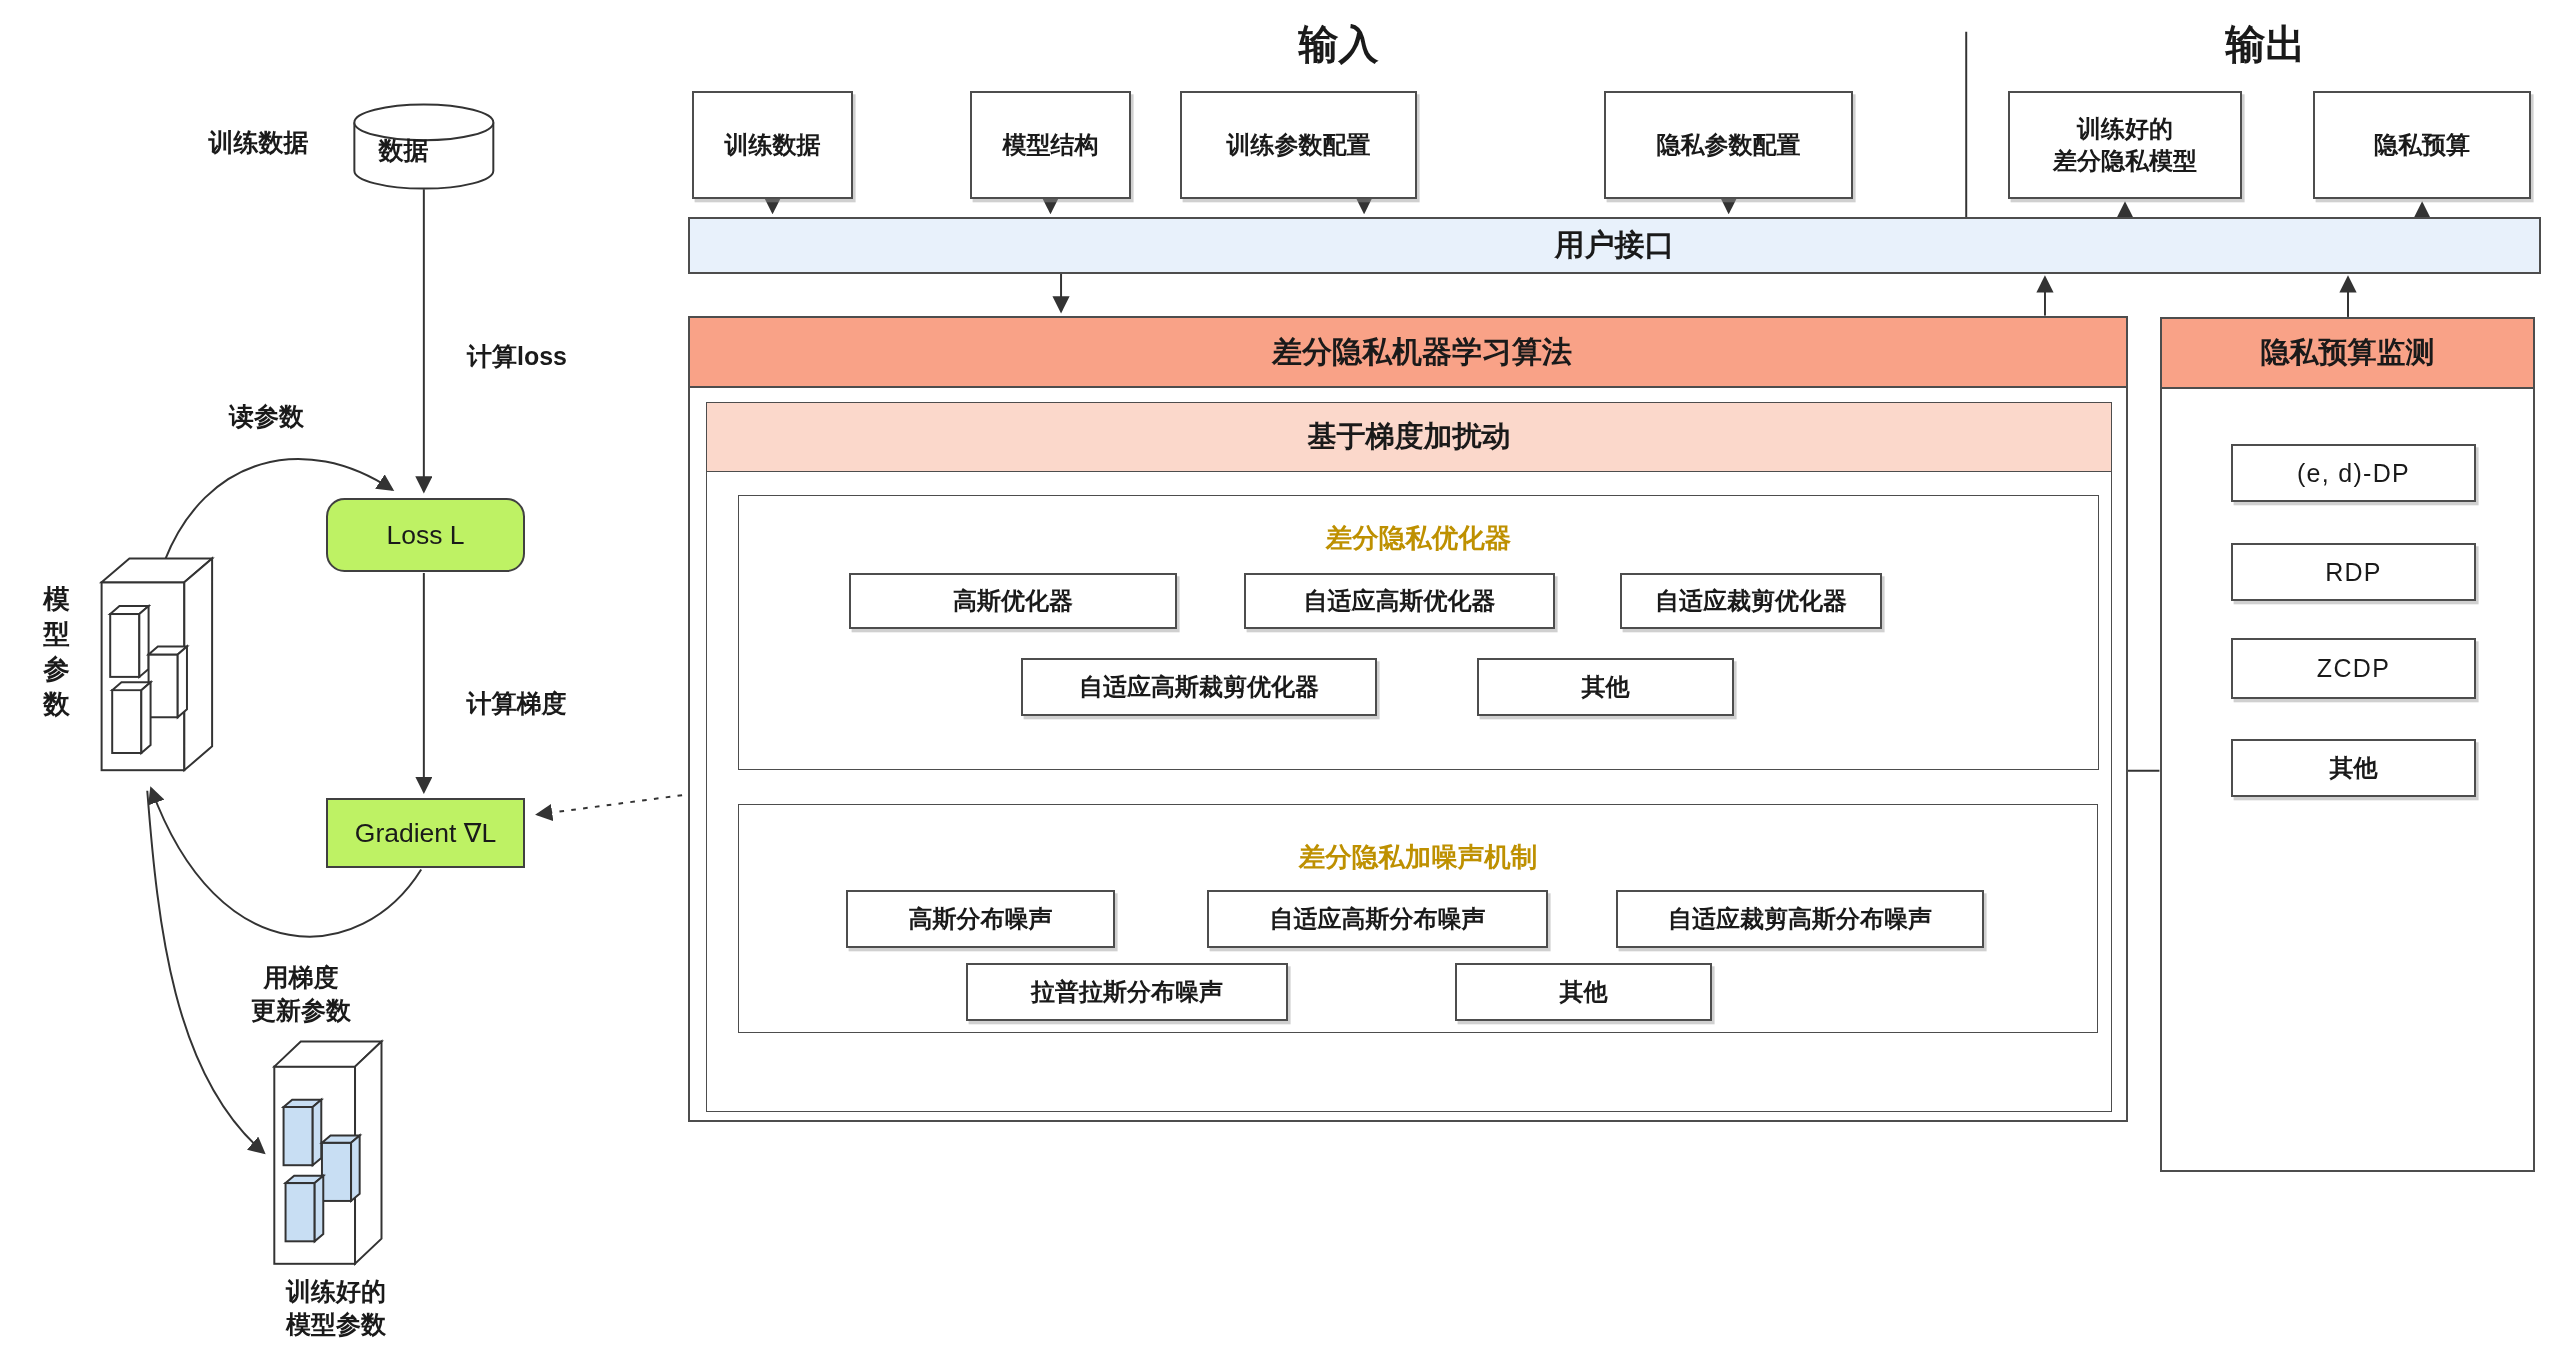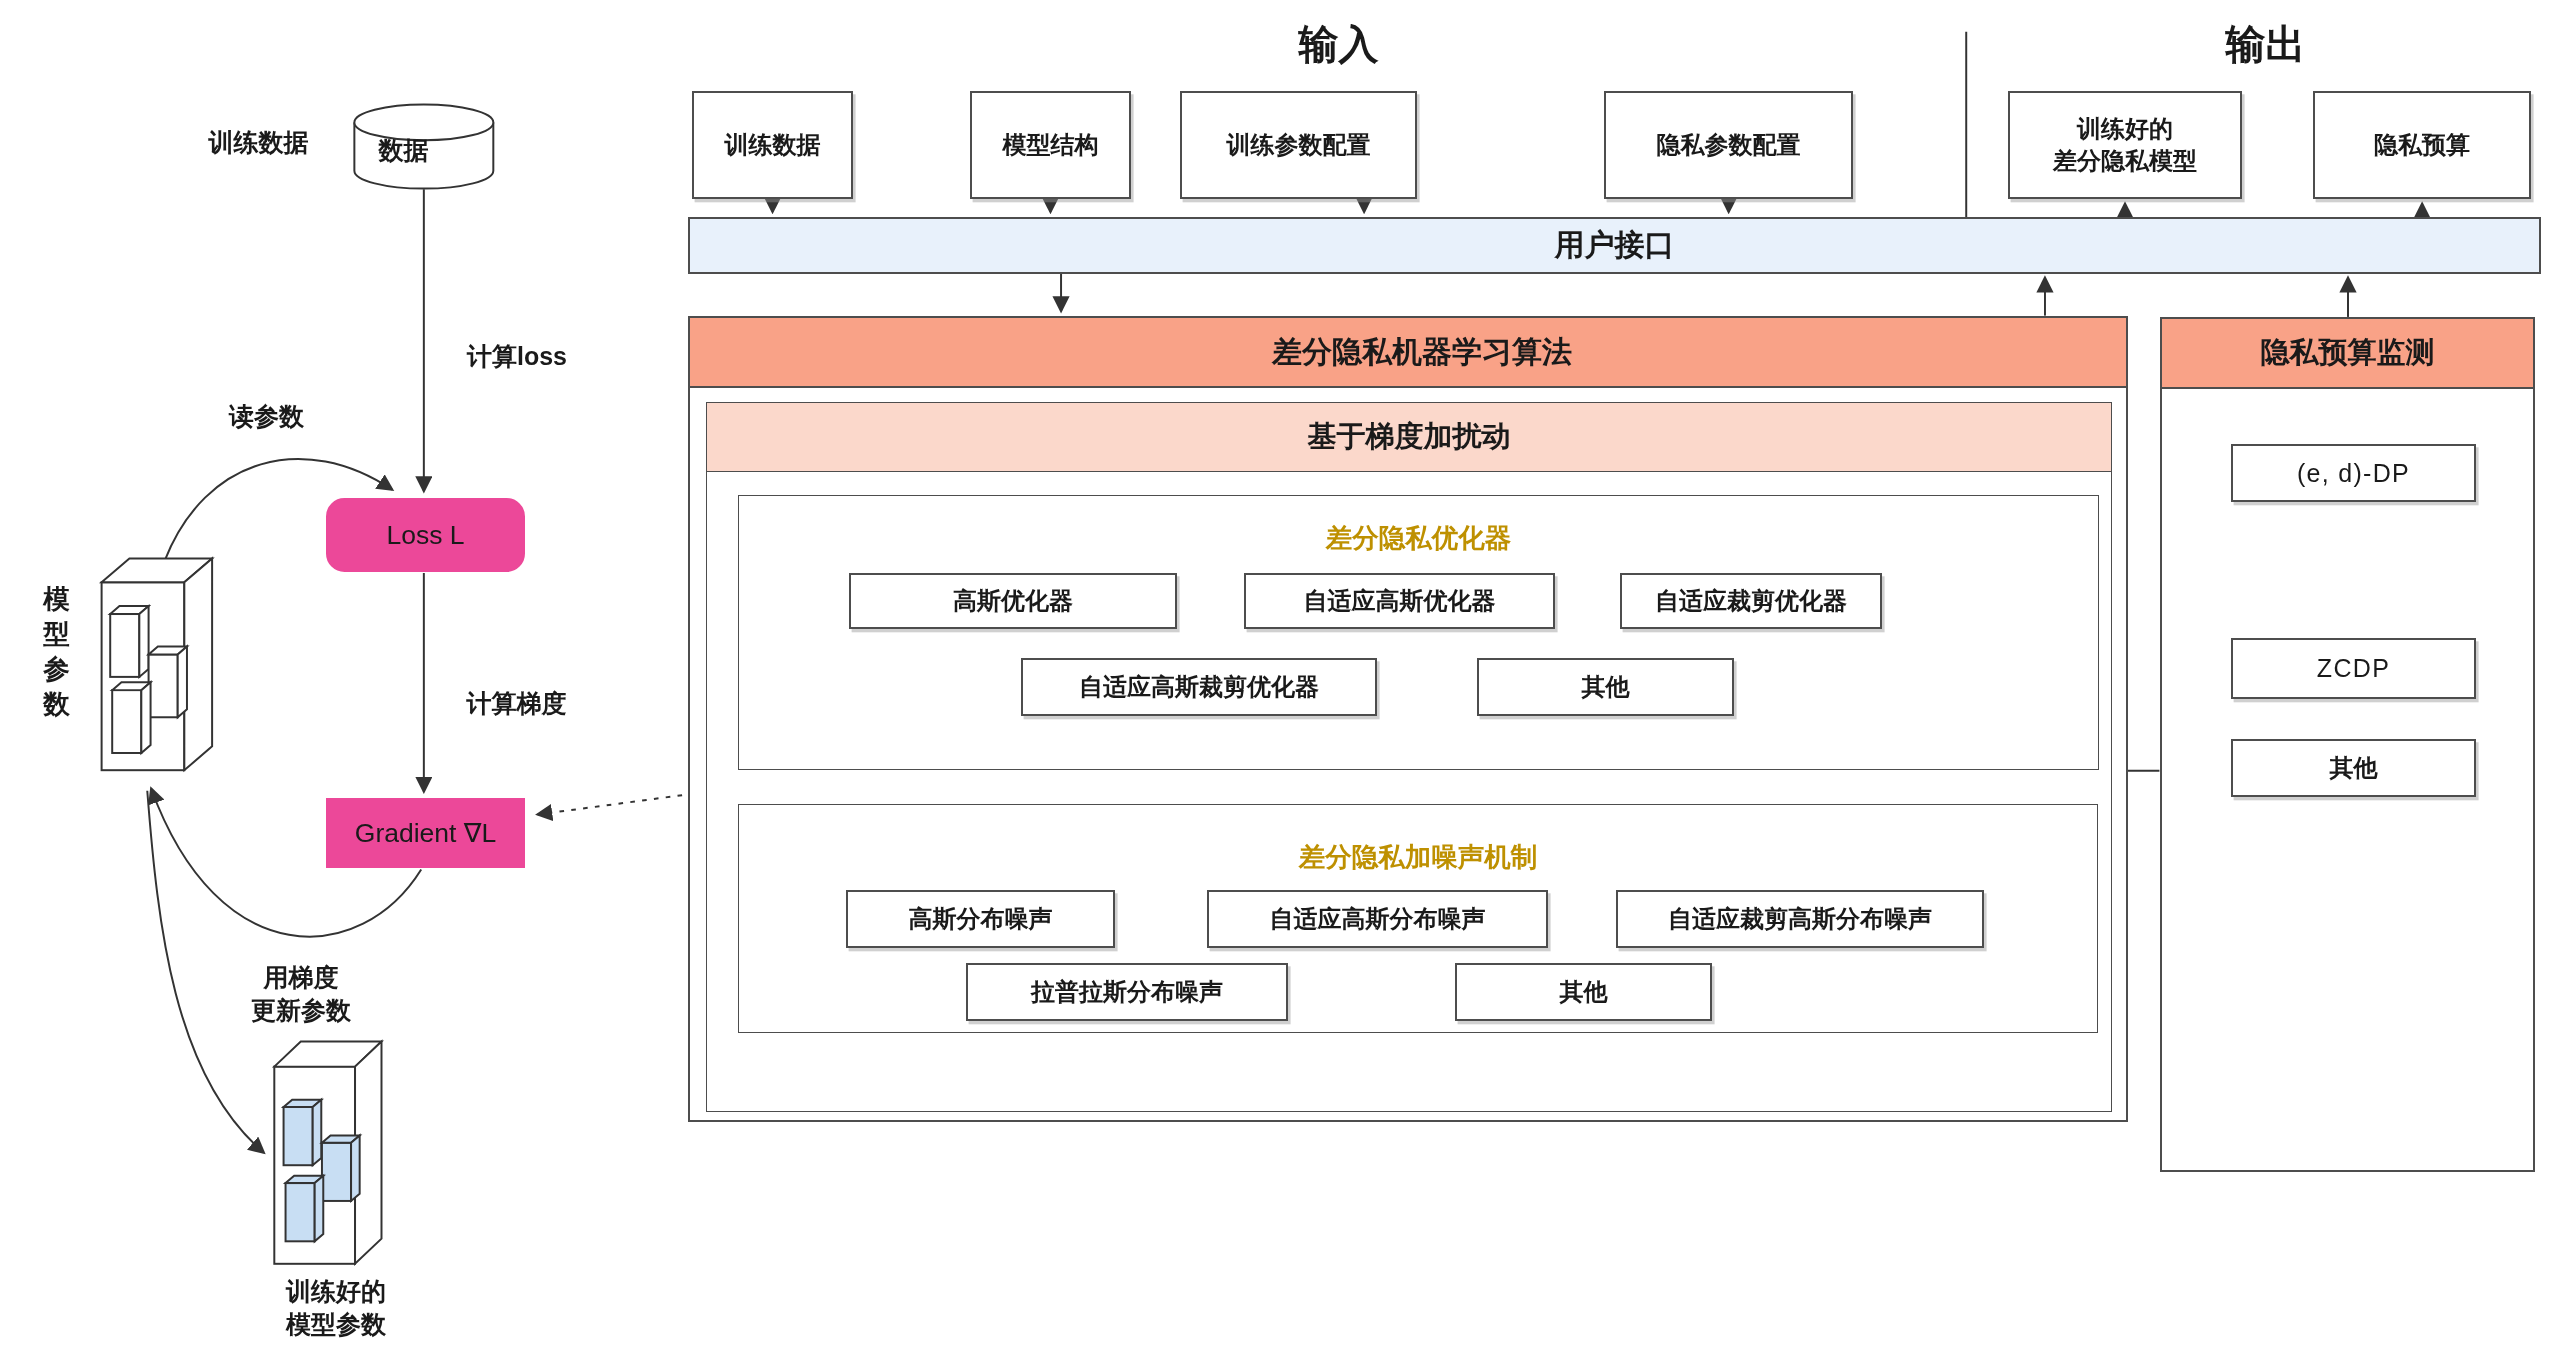--- a/index.html
+++ b/index.html
@@ -10,7 +10,7 @@
   .prelines{white-space:pre-line;line-height:1.32;}
   .big-title{font-size:40px;font-weight:bold;}
   .flow-label{font-size:25px;font-weight:bold;}
-  .node-box{background:#ec4899;border:2px solid #ec4899;font-size:26.5px;}
+  .node-box{background:#bef264;border:2px solid #404040;font-size:26.5px;}
   .white-box{background:#ffffff;border:2px solid #4d4d4d;font-size:24px;font-weight:bold;
              box-shadow:2.6px 3.3px 0 rgba(150,150,150,.45);}
   .panel{background:#ffffff;border:2px solid #4d4d4d;}

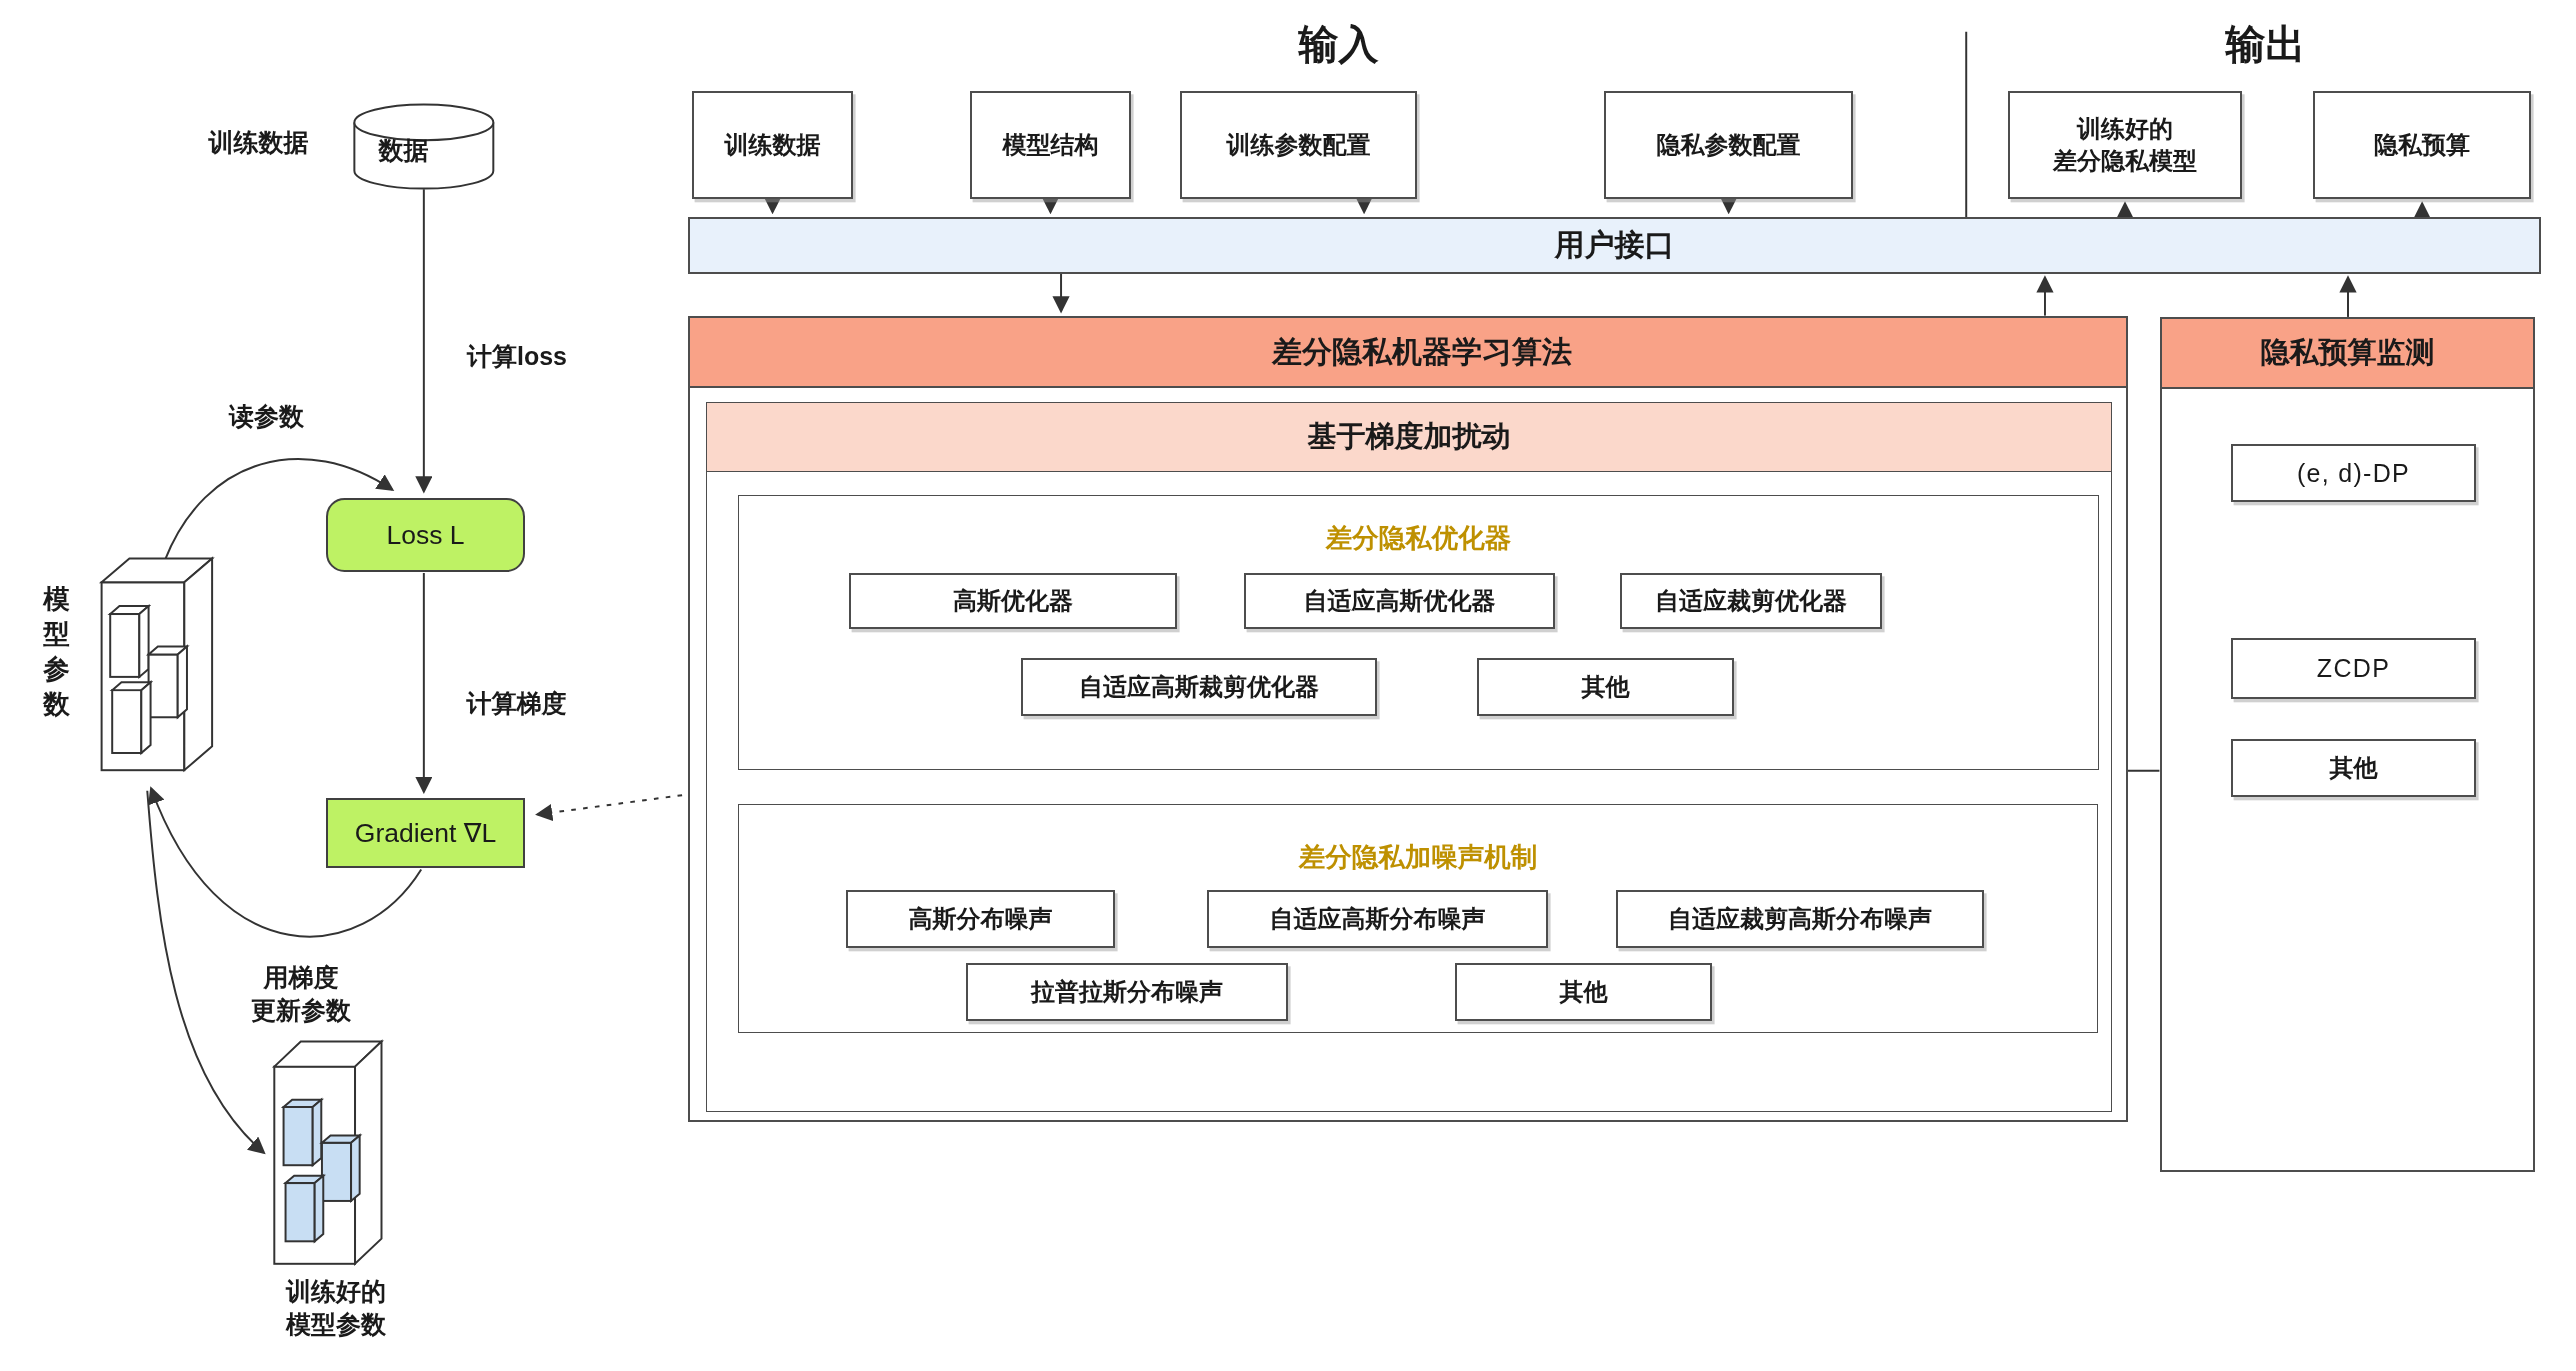--- a/index.html
+++ b/index.html
@@ -168,6 +168,7 @@
     <div class="ctr panel-header" style="height:68px;background:#F9A287;font-size:29px;">隐私预算监测</div>
   </div>
   <div class="abs ctr white-box mono-label" style="left:2231px;top:436px;width:245px;height:58px;font-weight:normal;margin-top:8px;">(e, d)-DP</div>
+  <div class="abs ctr white-box mono-label" style="left:2231px;top:543px;width:245px;height:58px;font-weight:normal;">RDP</div>
   <div class="abs ctr white-box mono-label" style="left:2231px;top:638px;width:245px;height:61px;font-weight:normal;">ZCDP</div>
   <div class="abs ctr white-box" style="left:2231px;top:739px;width:245px;height:58px;">其他</div>
 

